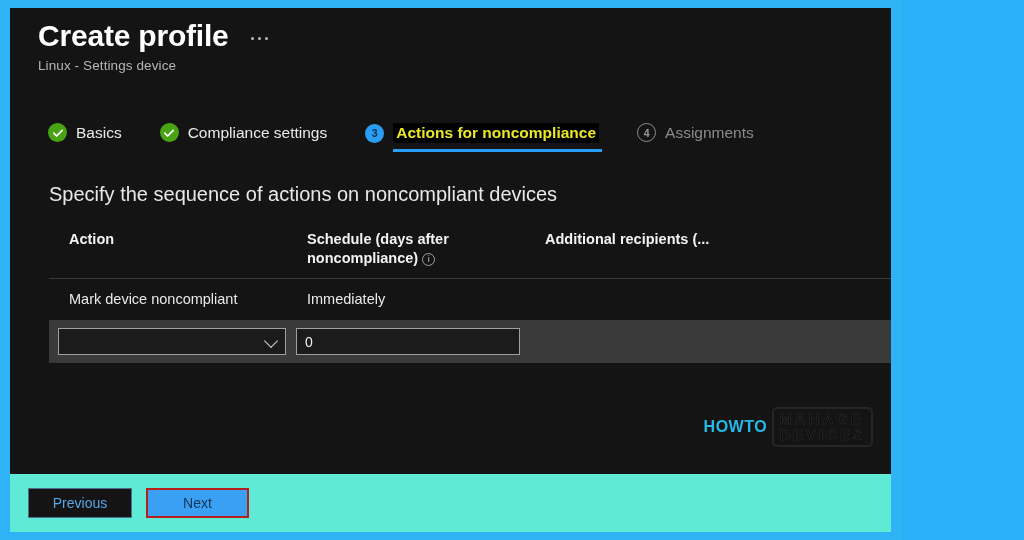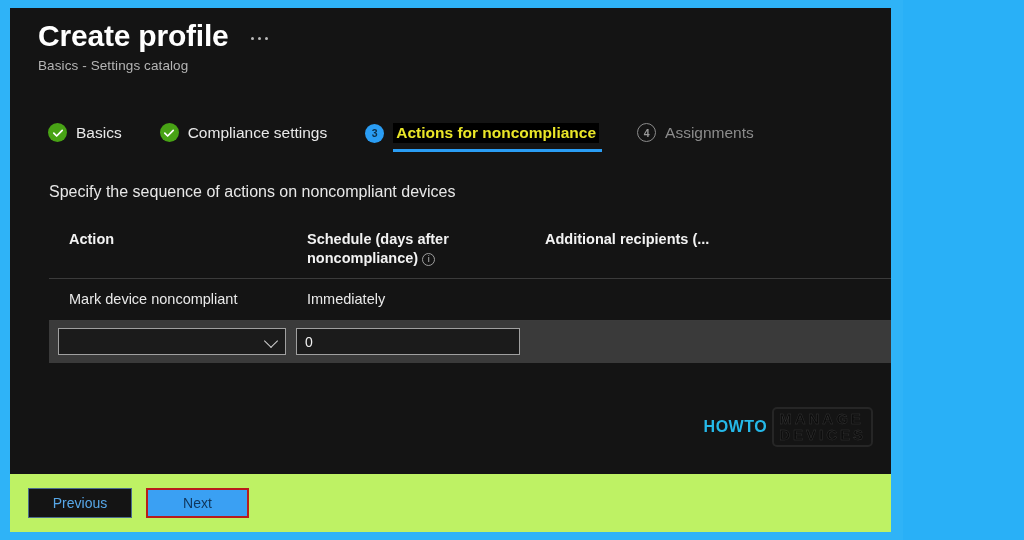--- a/index.html
+++ b/index.html
@@ -332,7 +332,7 @@
           <span></span>
         </div>
       </div>
-      <div id="subtitle">Basics - Settings catalog</div>
+      <div id="subtitle">Linux - Settings device</div>
     </div>
 
     <div id="tabs">

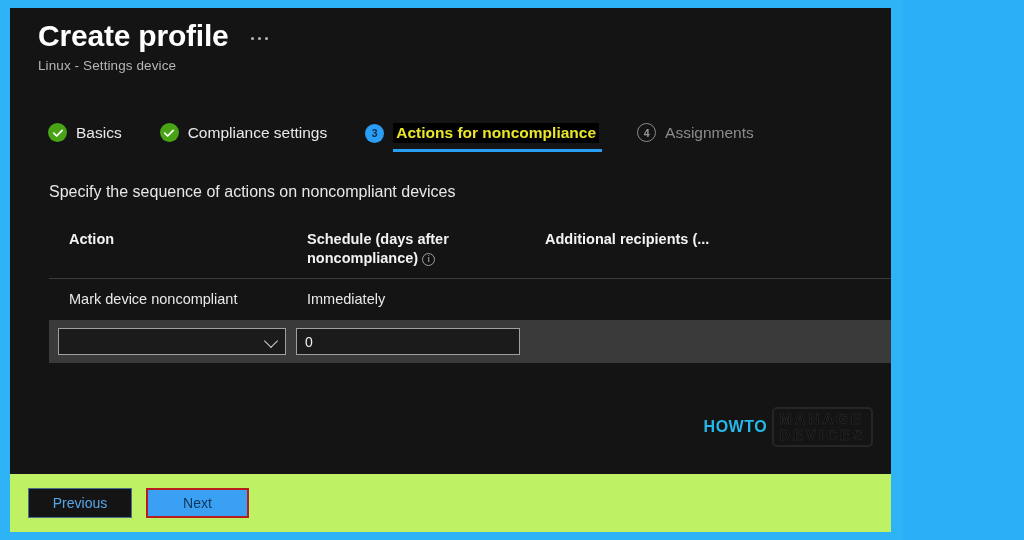--- a/index.html
+++ b/index.html
@@ -144,7 +144,7 @@
     position: absolute;
     left: 39px;
     top: 175px;
-    font-size: 16px;
+    font-size: 20px;
     color: #e8e8e8;
   }
 

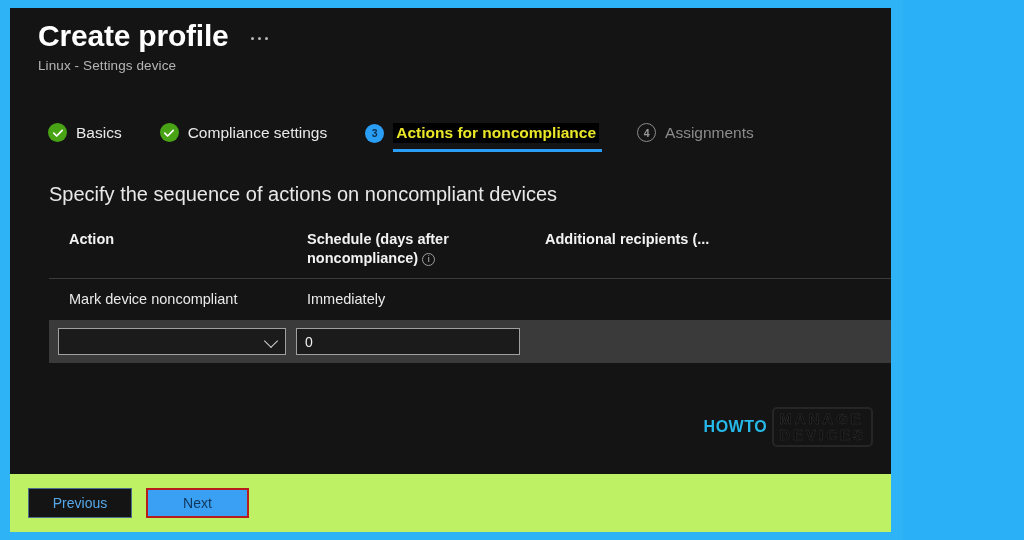--- a/index.html
+++ b/index.html
@@ -289,7 +289,7 @@
     left: 0; right: 0;
     bottom: 0;
     height: 58px;
-    background: #bef264;
+    background: #5eead4;
     display: flex;
     align-items: center;
     padding-left: 18px;

